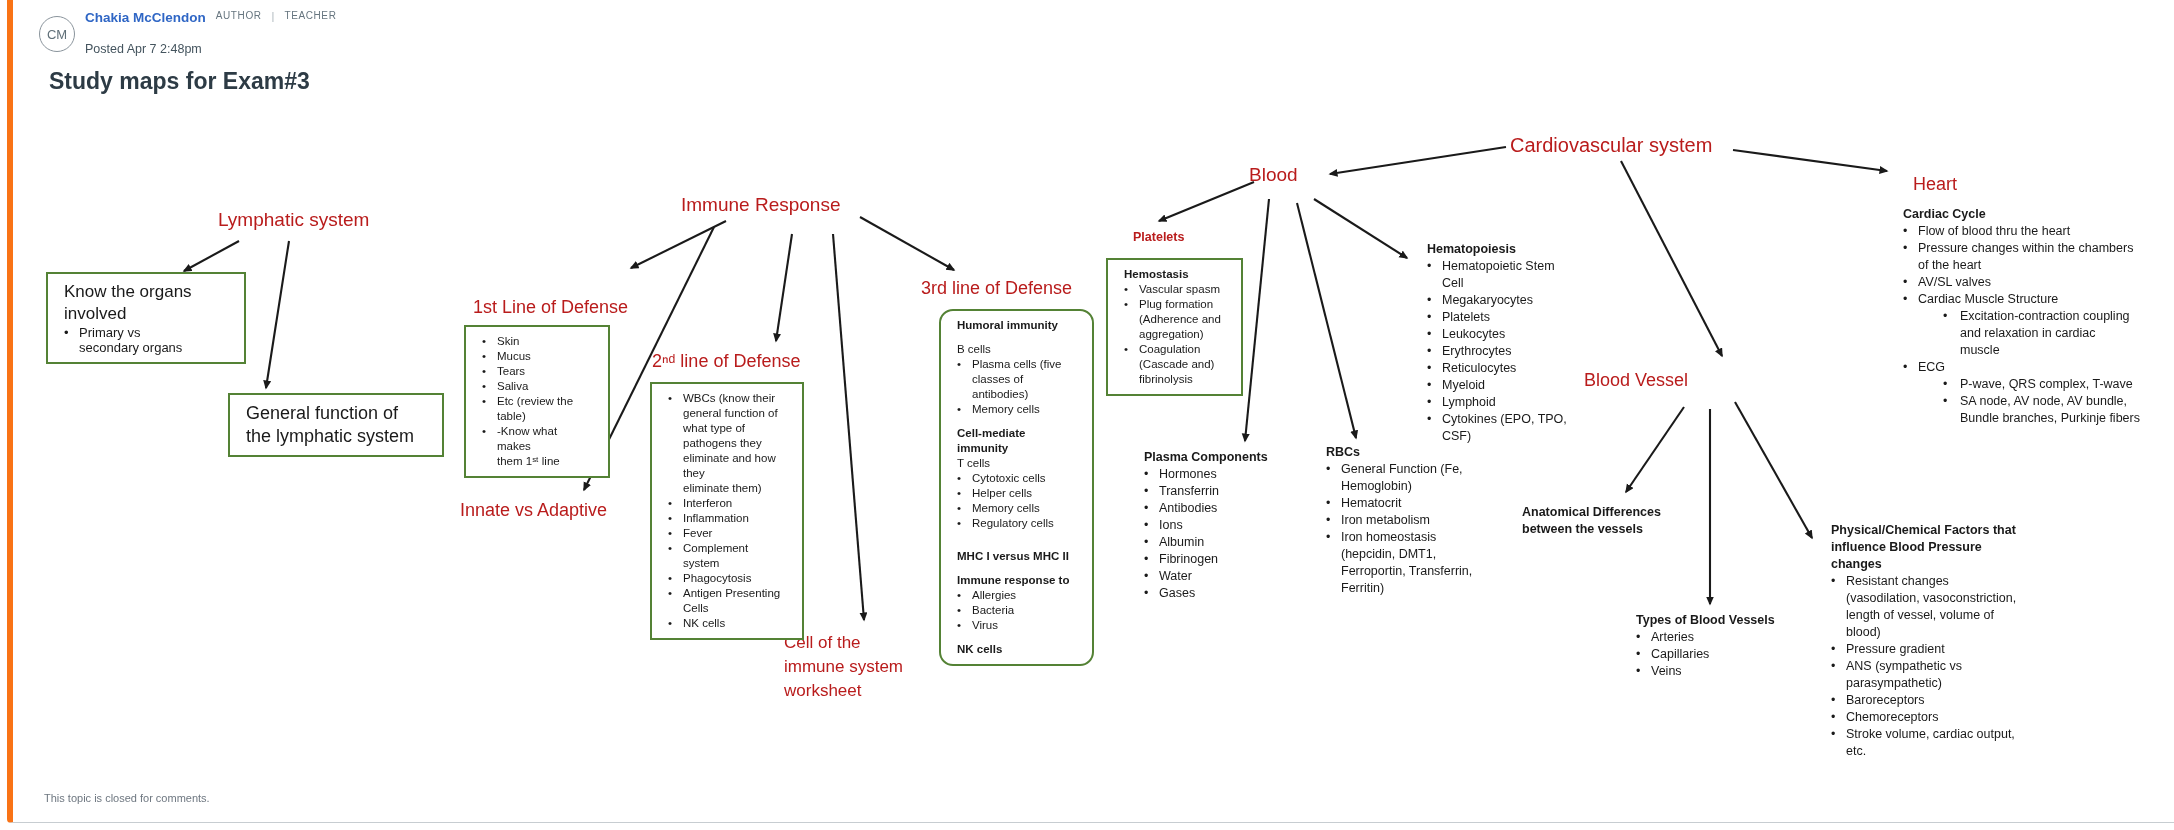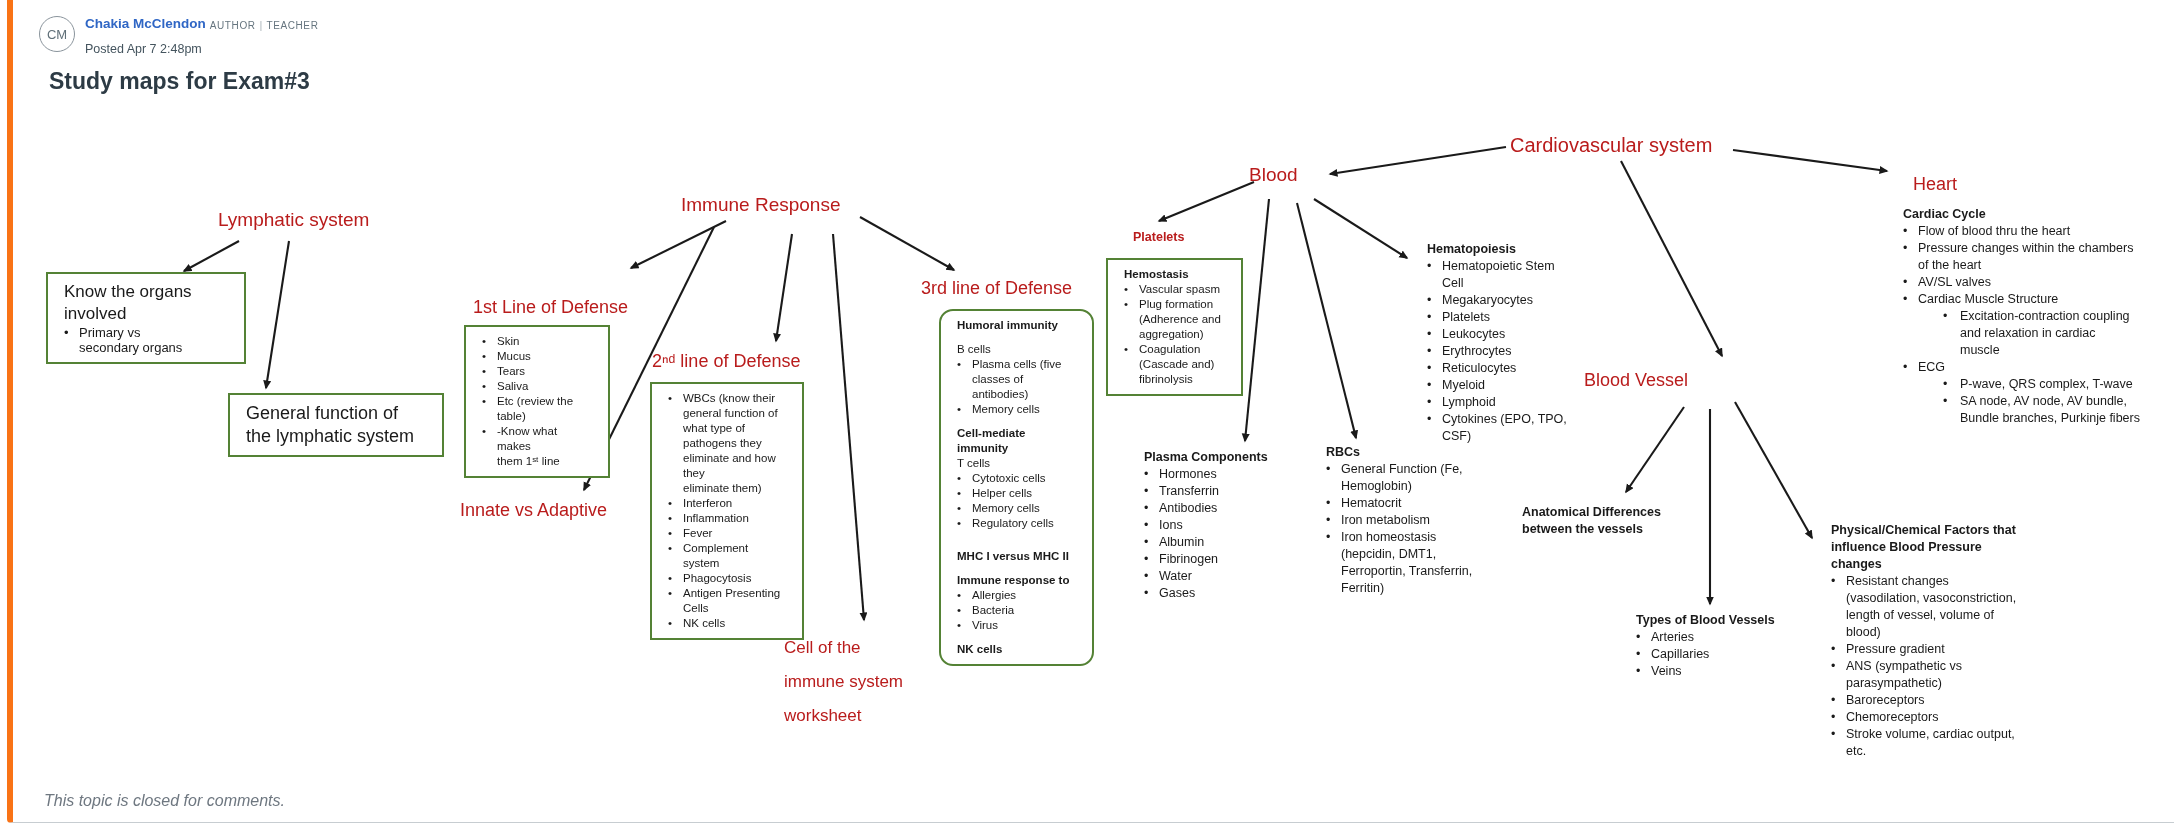--- a/index.html
+++ b/index.html
@@ -19,7 +19,7 @@
     border:1.6px solid #8a949c;display:flex;align-items:center;justify-content:center;
     color:#5f6f78;font-size:13px;background:#fff;box-sizing:border-box;
   }
-  .author-line{position:absolute;left:72px;top:16px;display:flex;align-items:flex-end;gap:4px;}
+  .author-line{position:absolute;left:72px;top:10px;display:flex;align-items:flex-start;gap:10px;}
   .author-name{color:#2f66c5;font-weight:700;font-size:13.5px;text-decoration:none;cursor:pointer;}
   .role{color:#66757f;font-size:10px;letter-spacing:.6px;}
   .role-sep{color:#aeb7bd;font-size:11px;}

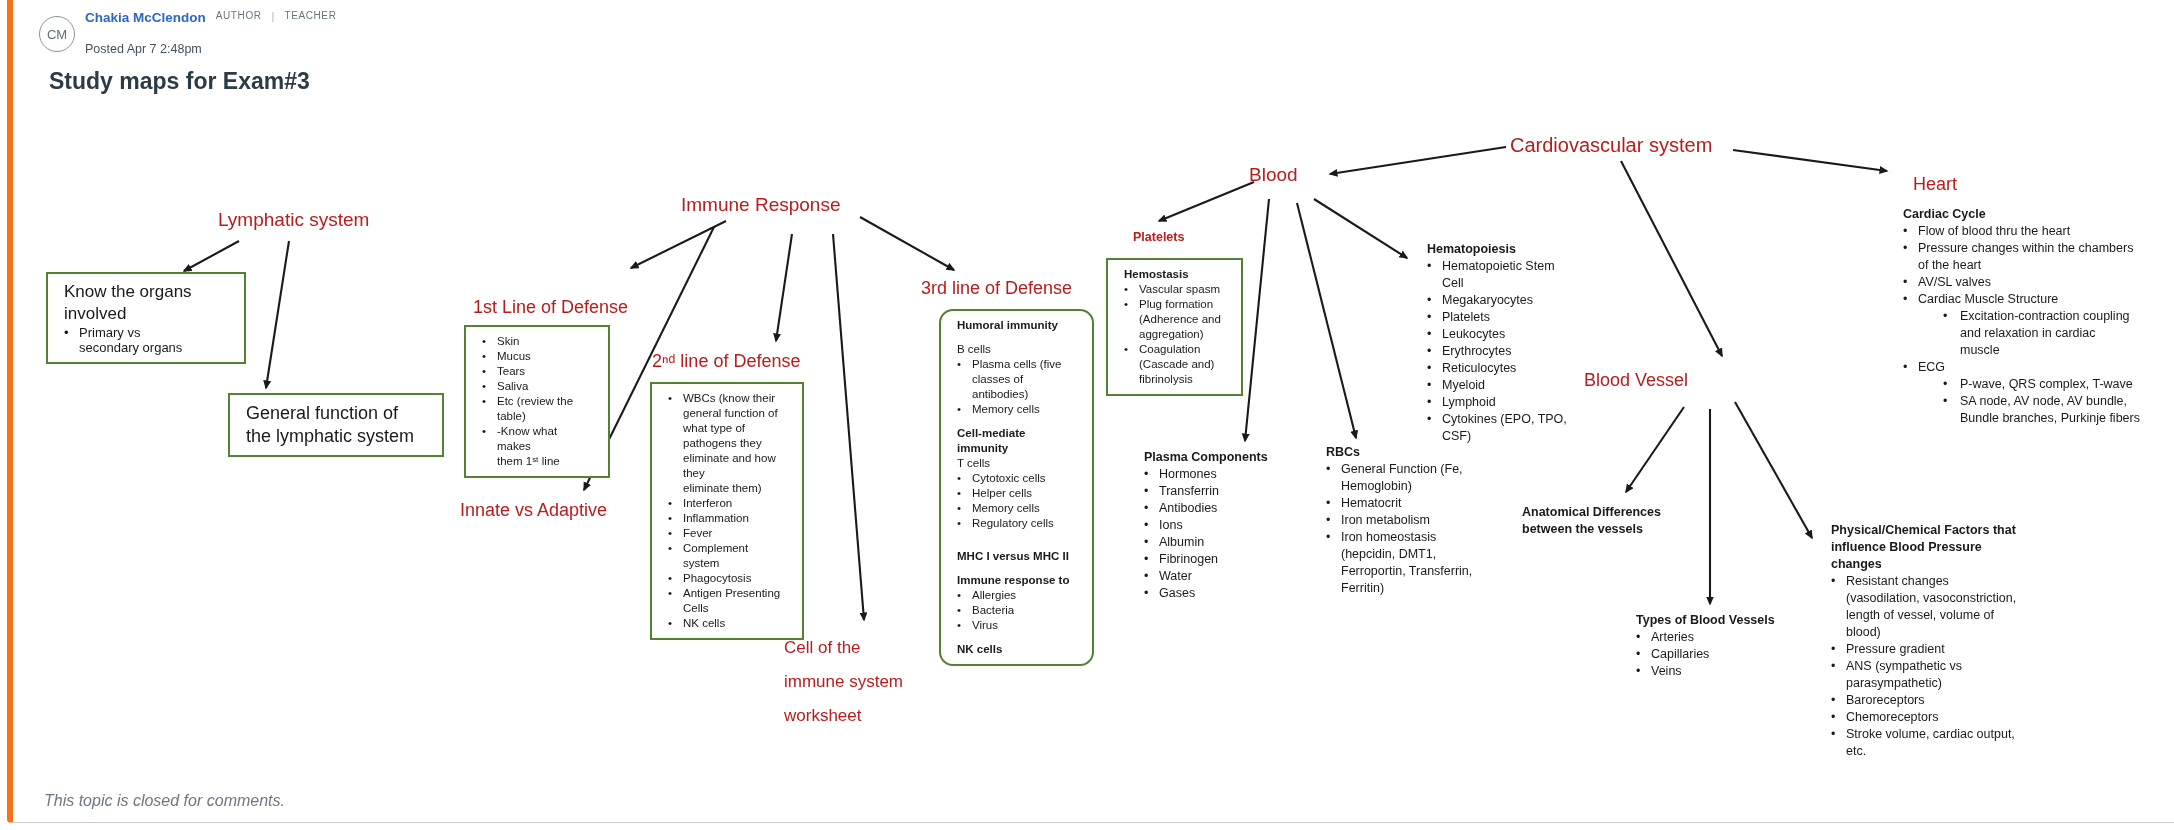--- a/index.html
+++ b/index.html
@@ -103,7 +103,7 @@
     <div class="nl" style="left:639px;top:351px;font-size:18px;">2ⁿᵈ line of Defense</div>
     <div class="nl" style="left:908px;top:278px;font-size:18px;">3rd line of Defense</div>
     <div class="nl" style="left:447px;top:500px;font-size:18px;">Innate vs Adaptive</div>
-    <div class="nl" style="left:771px;top:631px;font-size:17px;line-height:34px;width:132px;white-space:normal;">Cell of the immune system worksheet</div>
+    <div class="nl" style="left:771px;top:631px;font-size:17px;line-height:24px;width:132px;white-space:normal;">Cell of the immune system worksheet</div>
     <div class="nl bold-sm" style="left:1120px;top:230px;font-size:12.5px;">Platelets</div>
 
     <div class="gbox" style="left:33px;top:272px;width:200px;font-size:13px;">

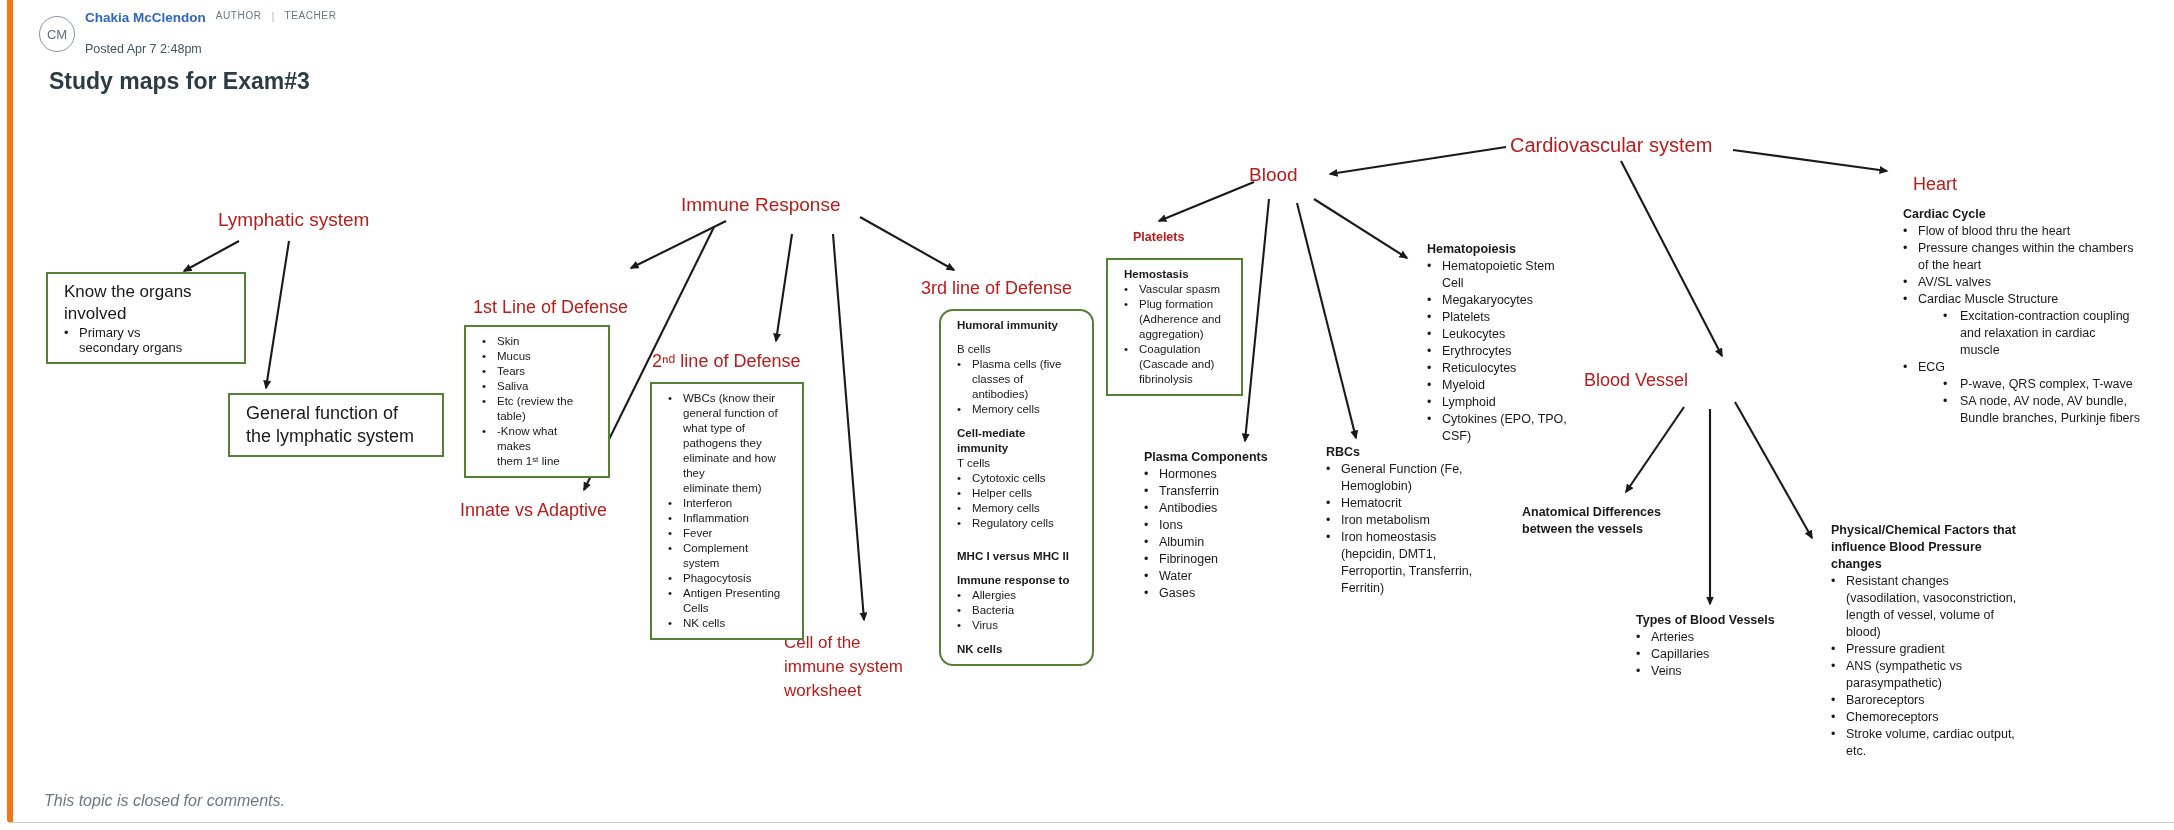--- a/index.html
+++ b/index.html
@@ -26,7 +26,7 @@
   .posted{position:absolute;left:72px;top:42px;color:#44545e;font-size:12.5px;}
   .post-title{position:absolute;left:36px;top:68px;margin:0;color:#2d3b45;font-size:23px;font-weight:700;}
   .post-desc{position:absolute;left:31px;top:100px;margin:0;color:#2d3b45;font-size:12.2px;}
-  .footer-note{position:absolute;left:31px;top:792px;color:#6e7780;font-size:16px;font-style:italic;}
+  .footer-note{position:absolute;left:31px;top:792px;color:#6e7780;font-size:11px;}
   
   .map-layer{position:absolute;inset:0;}
   .arrows{position:absolute;left:0;top:0;pointer-events:none;}

